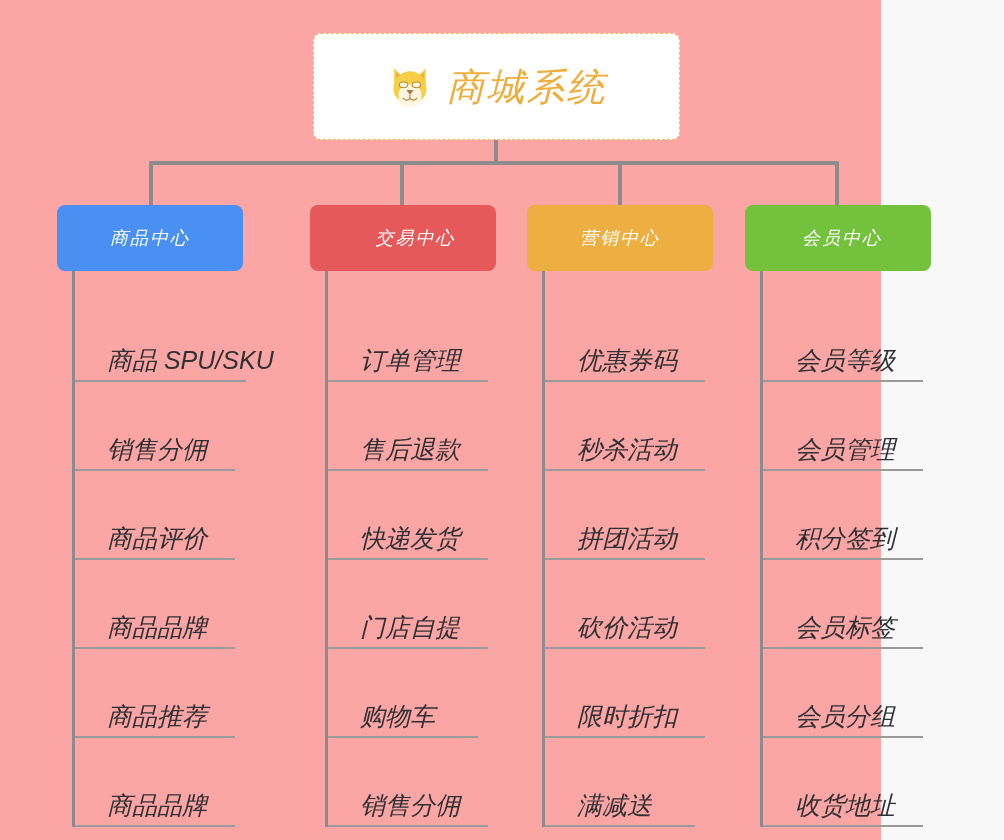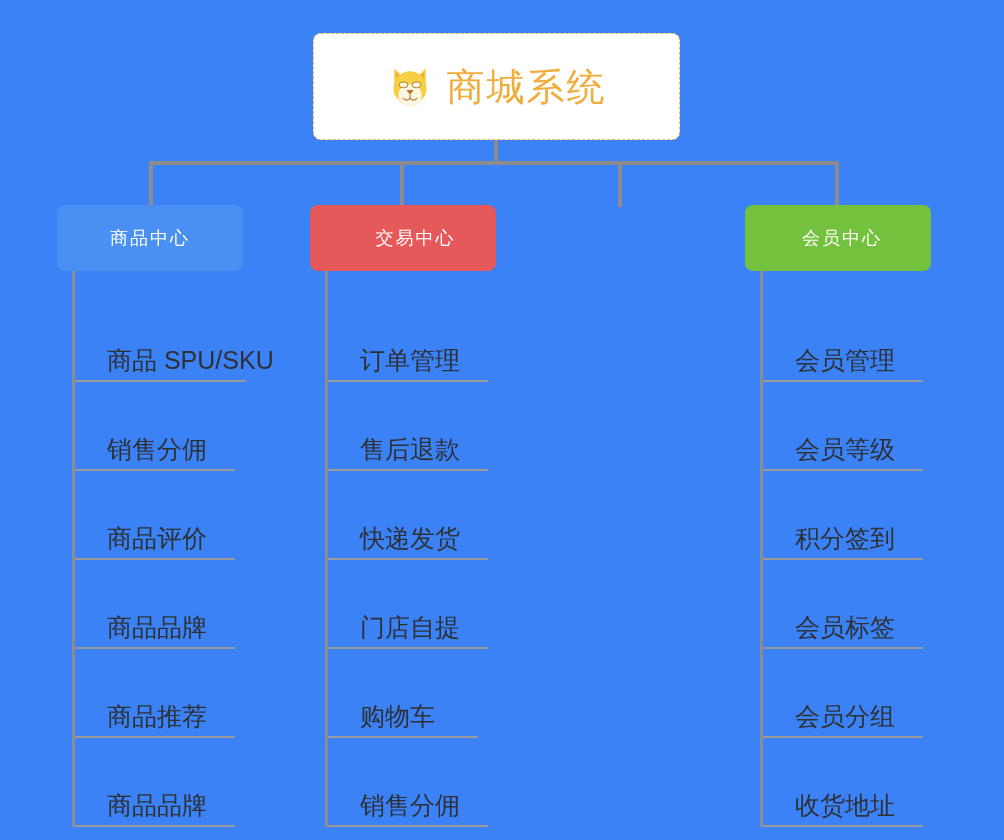--- a/index.html
+++ b/index.html
@@ -15,9 +15,10 @@
   }
   #canvas {
     position: relative;
-    width: 1004px;
+    width: 881px;
     height: 840px;
-    background: #3b82f6;
+    background: #fca5a5;
+    font-style: italic;
   }
 
   

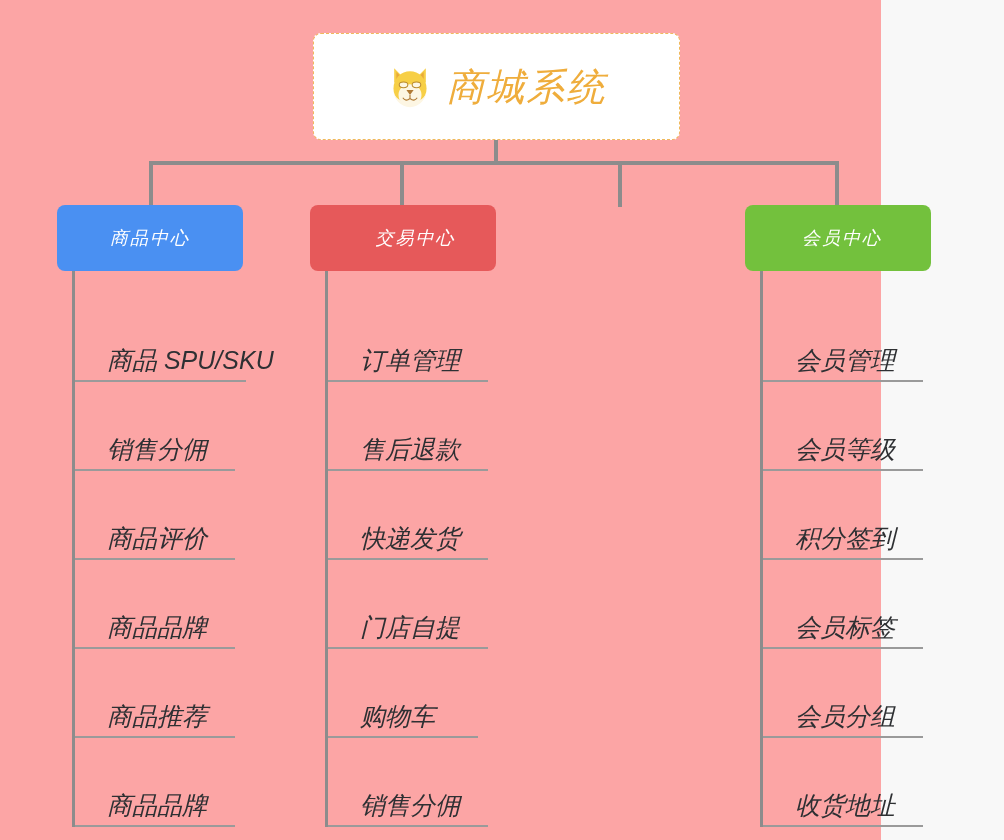--- a/index.html
+++ b/index.html
@@ -229,6 +229,32 @@
     </div>
   </div>
 
+  <div class="column col3">
+    <div class="cat-header orange">
+      <span>营销中心</span>
+    </div>
+    <div class="col-stem"></div>
+    <div class="leaf-list">
+      <div class="leaf-item mid">
+          <span class="leaf-label">优惠券码</span>
+        </div>
+      <div class="leaf-item mid">
+          <span class="leaf-label">秒杀活动</span>
+        </div>
+      <div class="leaf-item mid">
+          <span class="leaf-label">拼团活动</span>
+        </div>
+      <div class="leaf-item mid">
+          <span class="leaf-label">砍价活动</span>
+        </div>
+      <div class="leaf-item mid">
+          <span class="leaf-label">限时折扣</span>
+        </div>
+      <div class="leaf-item narrow">
+          <span class="leaf-label">满减送</span>
+        </div>
+    </div>
+  </div>
 
   <div class="column col4">
     <div class="cat-header green">

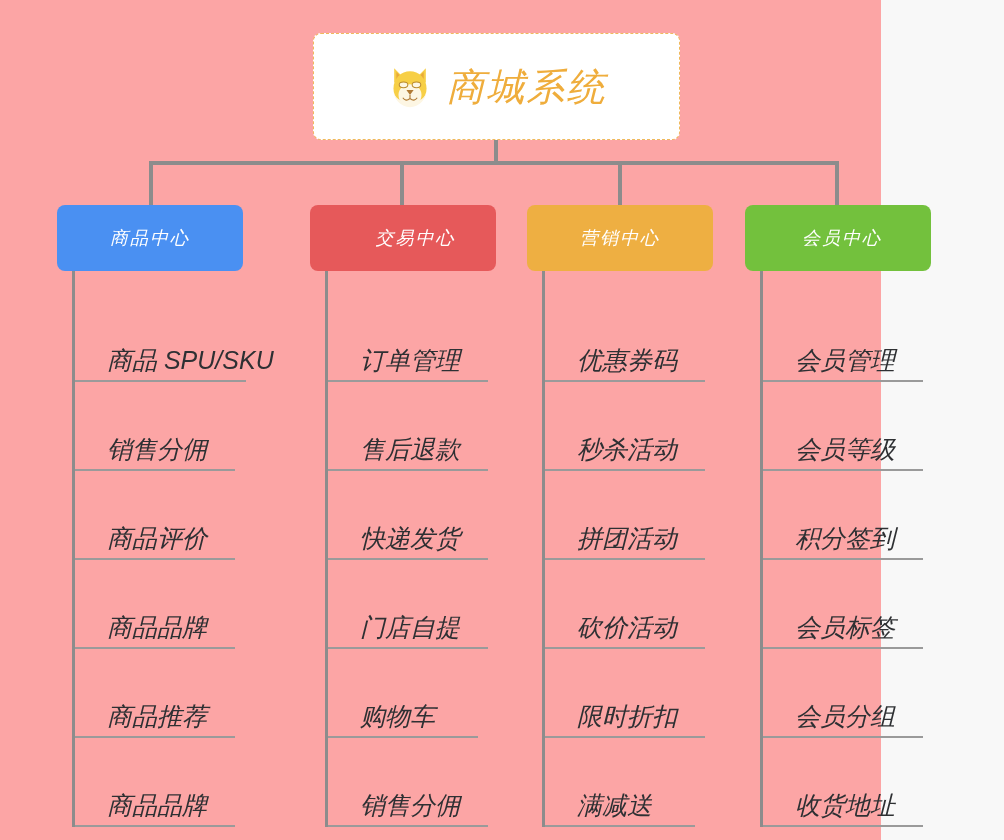--- a/index.html
+++ b/index.html
@@ -263,12 +263,12 @@
     <div class="col-stem"></div>
     <div class="leaf-list">
       <div class="leaf-item mid">
+          <span class="leaf-label">会员等级</span>
+        </div>
+      <div class="leaf-item mid">
           <span class="leaf-label">会员管理</span>
         </div>
       <div class="leaf-item mid">
-          <span class="leaf-label">会员等级</span>
-        </div>
-      <div class="leaf-item mid">
           <span class="leaf-label">积分签到</span>
         </div>
       <div class="leaf-item mid">

